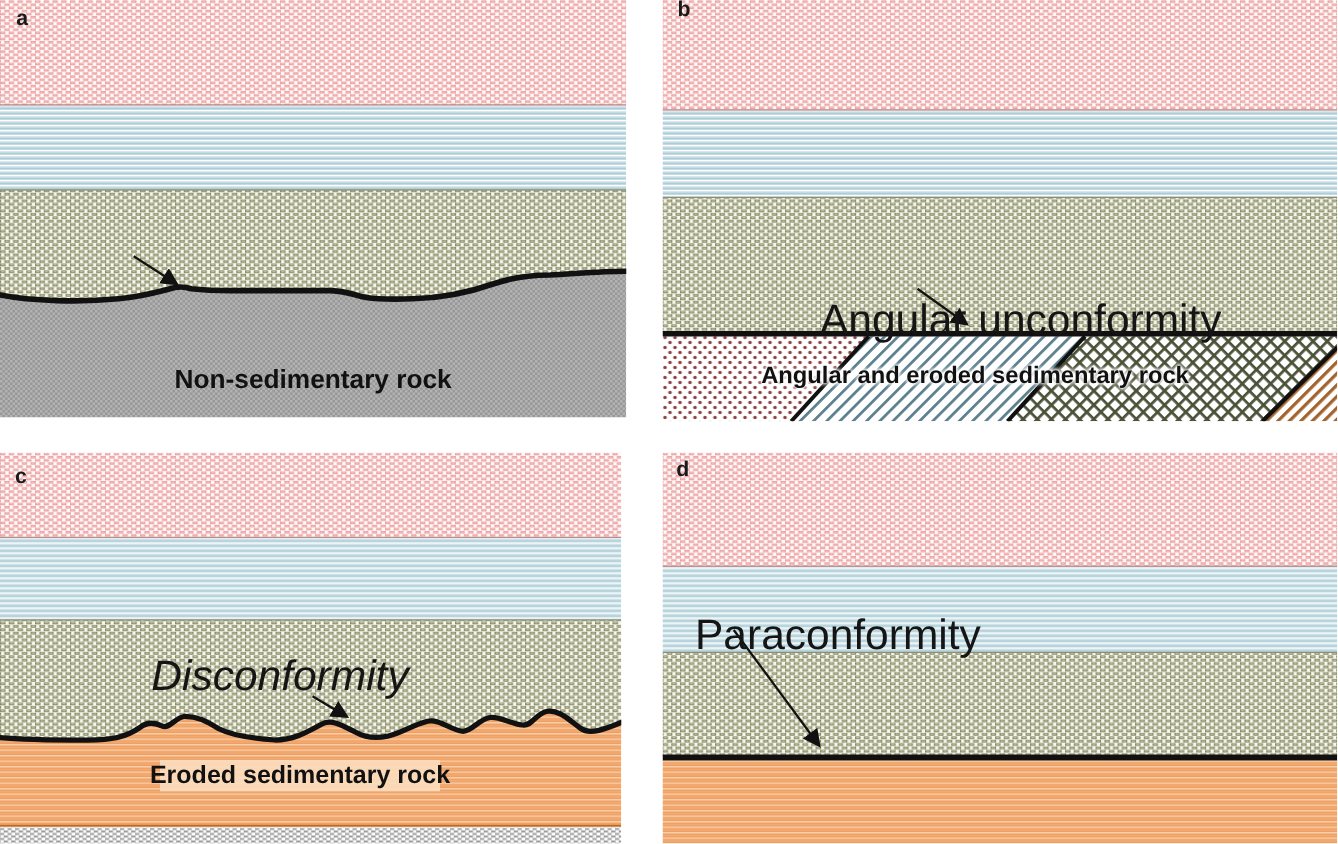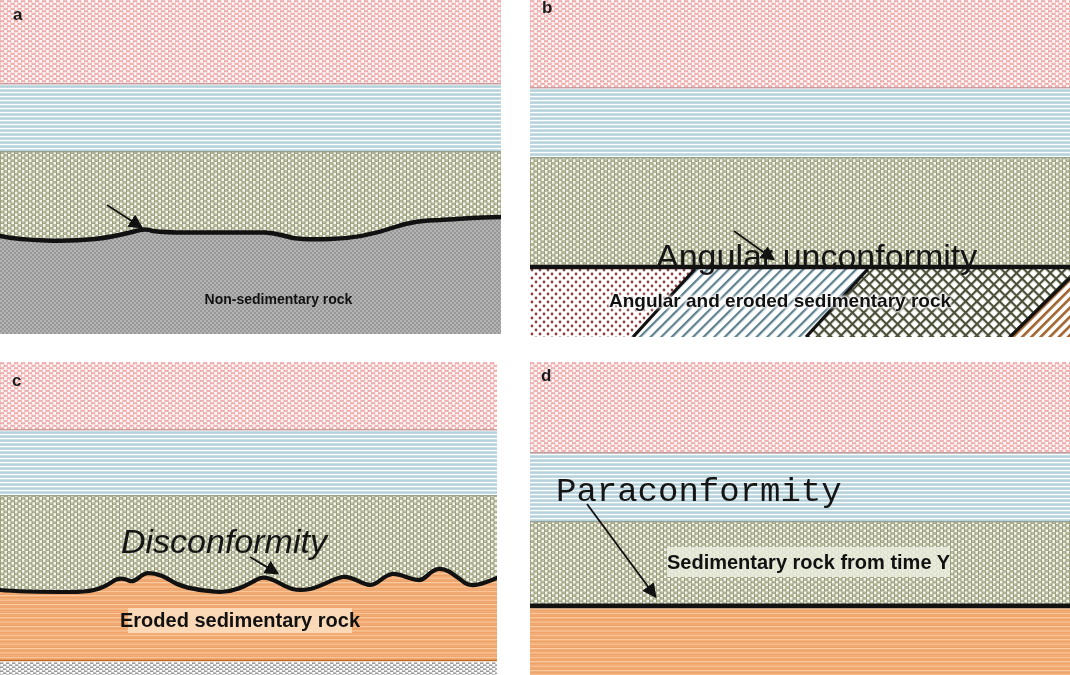--- a/index.html
+++ b/index.html
@@ -105,7 +105,7 @@
       <line x1="107" y1="205" x2="141" y2="227" stroke="#111" stroke-width="1.8" marker-end="url(#arrowhead)"></line>
     </svg>
     <div class="panel-letter" style="left:13px;top:6px;">a</div>
-    <div class="rock-label" style="left:0;top:292px;width:501px;text-align:center;font-size:14px;margin-left:28px;">Non-sedimentary rock</div>
+    <div class="rock-label" style="left:0;top:292px;width:501px;text-align:center;font-size:21px;">Non-sedimentary rock</div>
   </div>
 
   <div class="panel" style="left:530px;top:0;width:540px;height:337px;">

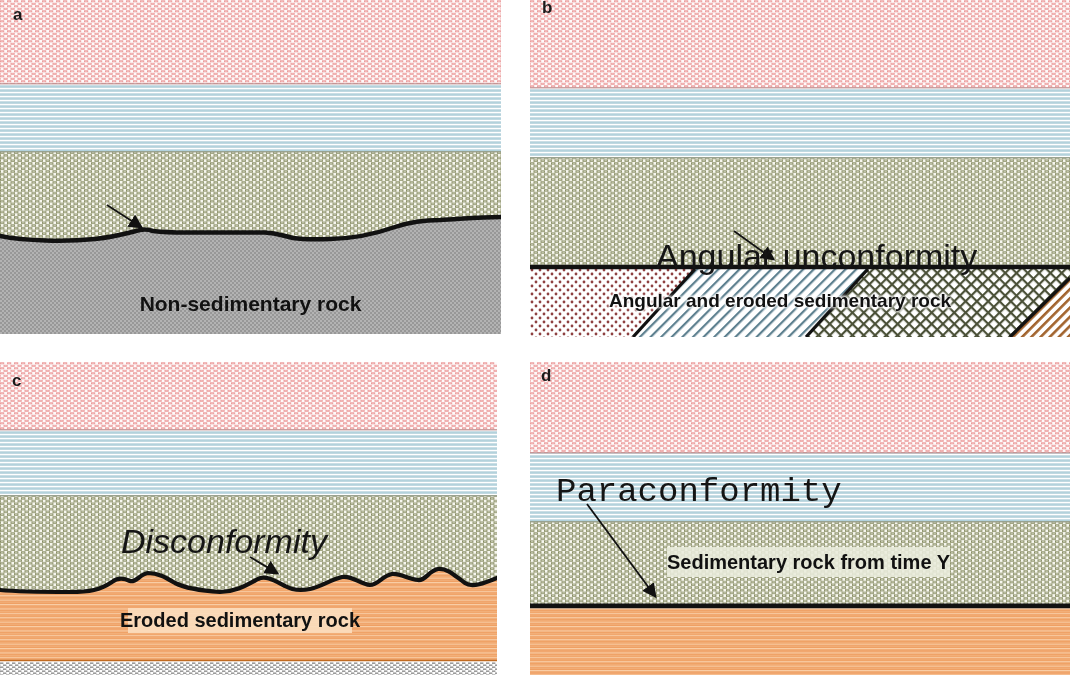--- a/index.html
+++ b/index.html
@@ -162,7 +162,7 @@
       <line x1="57" y1="142" x2="125" y2="234" stroke="#111" stroke-width="1.8" marker-end="url(#arrowhead)"></line>
     </svg>
     <div class="panel-letter" style="left:11px;top:5px;">d</div>
-    <div class="big-label" style="left:26px;top:113px;font-family:Liberation Mono, monospace;">Paraconformity</div>
+    <div class="big-label" style="left:26px;top:129px;">Paraconformity</div>
     <div class="label-box" style="left:137px;top:185px;width:283px;height:30px;background:rgba(233,236,220,0.88);font-size:20px;">
       <span>Sedimentary rock from time Y</span>
     </div>

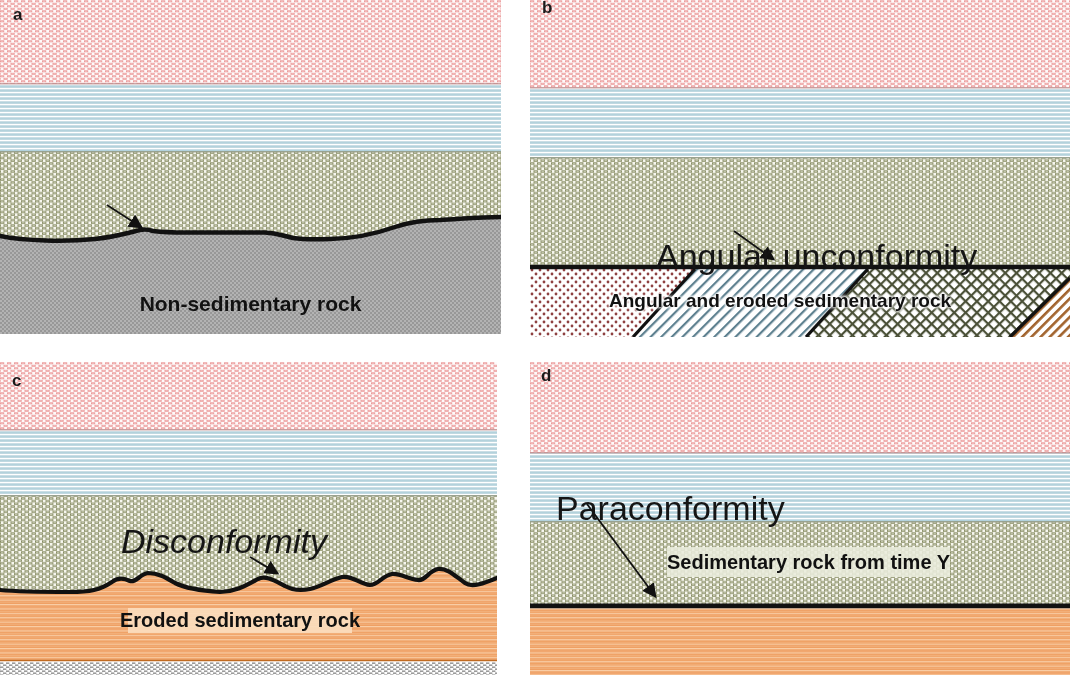--- a/index.html
+++ b/index.html
@@ -163,9 +163,6 @@
     </svg>
     <div class="panel-letter" style="left:11px;top:5px;">d</div>
     <div class="big-label" style="left:26px;top:129px;">Paraconformity</div>
-    <div class="label-box" style="left:137px;top:185px;width:283px;height:30px;background:rgba(233,236,220,0.88);font-size:20px;">
-      <span>Sedimentary rock from time Y</span>
-    </div>
   </div>
 
 </div>

